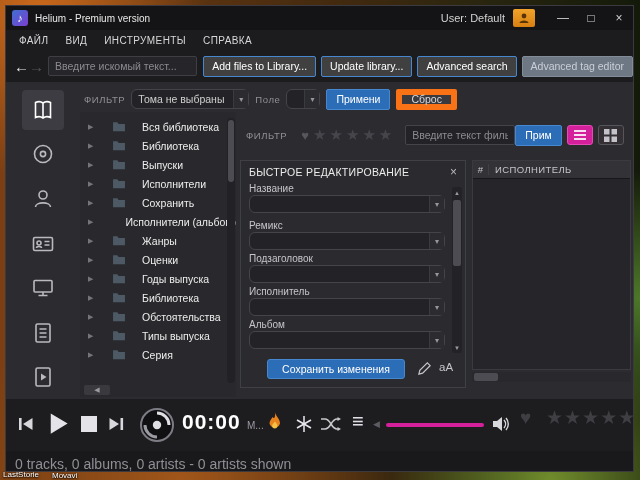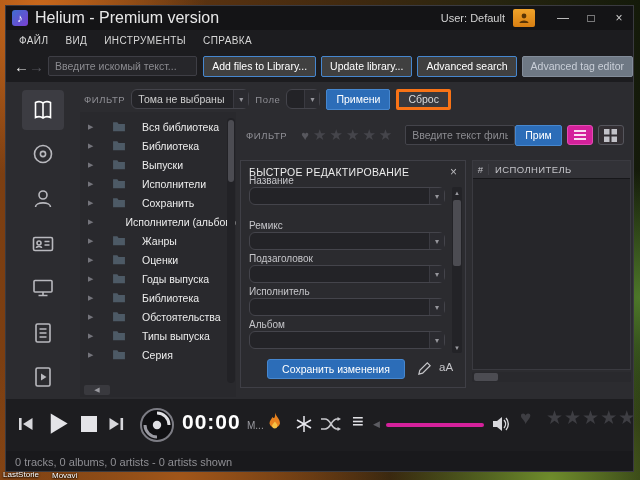--- a/index.html
+++ b/index.html
@@ -23,7 +23,7 @@
 
   .titlebar{position:absolute;left:0;top:0;right:0;height:24px;background:#141416;display:flex;align-items:center;padding-left:6px;color:#e6e6e6}
   .app-ico{width:16px;height:16px;border-radius:3px;background:linear-gradient(135deg,#3f6fd2,#7b3fd0);color:#fff;font-size:11px;display:flex;align-items:center;justify-content:center;margin-right:7px}
-  .title-text{font-size:16px;color:#e8e8e8}
+  .title-text{font-size:10px;color:#e8e8e8}
   .tb-spacer{flex:1}
   .user-text{font-size:11px;color:#d2d2d2;margin-right:8px}
   .badge{width:22px;height:18px;background:linear-gradient(#f0a32a,#d87f12);border-radius:2px;display:flex;align-items:center;justify-content:center;margin-right:14px}

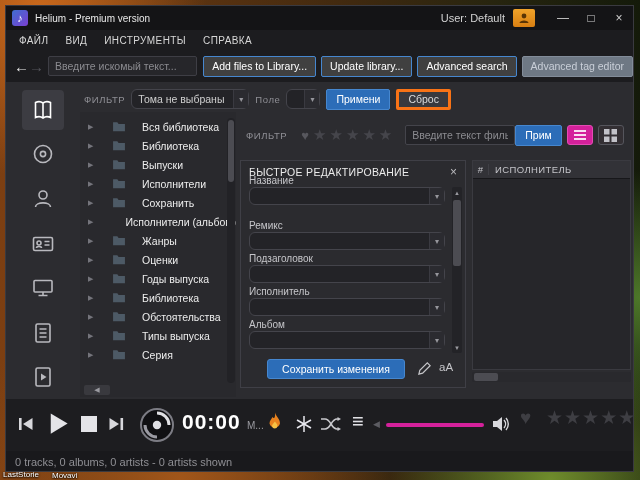--- a/index.html
+++ b/index.html
@@ -48,7 +48,7 @@
   .combo .carr{margin-left:auto;width:15px;align-self:stretch;display:flex;align-items:center;justify-content:center;color:#96969c;font-size:8px;border-left:1px solid #3a3a41;background:#2b2b30}
   .fbtn{height:21px;border-radius:2px;font-size:10.5px;padding:0 9px;display:inline-flex;align-items:center}
   .fbtn.blue{background:#2c6db8;border:1px solid #4687cf;color:#fff}
-  .fbtn.dark{background:#39393e;border:3px solid #f97316;color:#dcdcdc}
+  .fbtn.dark{background:#39393e;border:6px solid #f97316;color:#dcdcdc}
 
   
   .sidebar{position:absolute;left:2px;top:78px;width:70px;bottom:74px;display:flex;flex-direction:column;align-items:center;gap:5px;padding-top:6px}

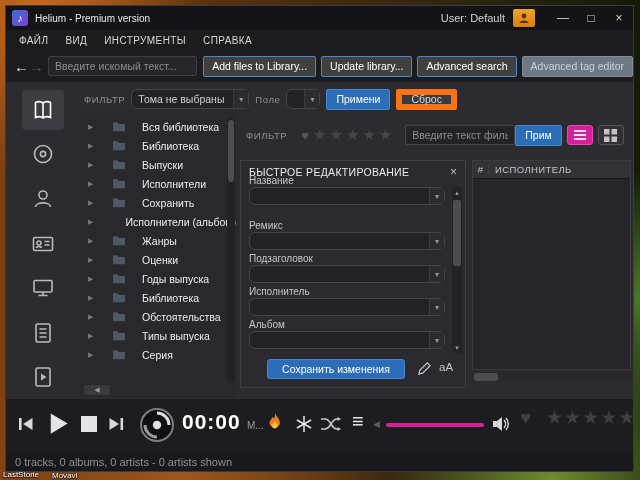--- a/index.html
+++ b/index.html
@@ -351,7 +351,7 @@
         <span class="qclose">×</span>
       </div>
 
-      <div class="field" style="top:14px">
+      <div class="field" style="top:22px">
         <span class="flabel">Название</span>
         <div class="combo fcombo">
             <span class="cval"></span>

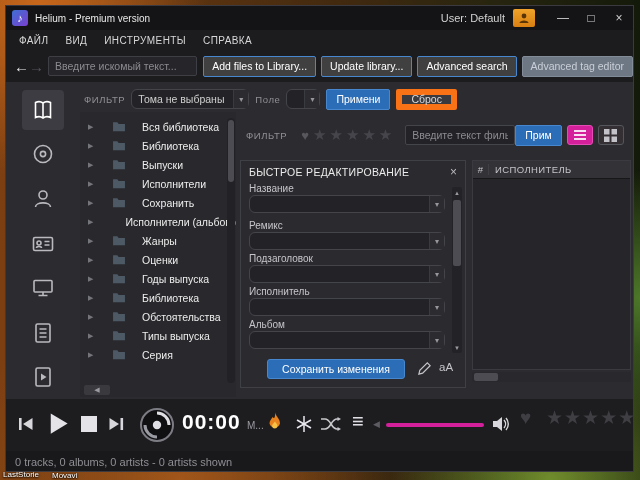--- a/index.html
+++ b/index.html
@@ -108,7 +108,7 @@
   .pheart{position:absolute;left:514px;top:8px;font-size:19px;color:#3e3e43}
   .pstars{position:absolute;left:540px;top:7px;font-size:19px;color:#3e3e43;letter-spacing:1px}
 
-  .statusbar{position:absolute;left:0;right:0;top:445px;bottom:0;background:#19191c;color:#8f8f94;font-size:11px;padding:5px 17px 0 9px}
+  .statusbar{position:absolute;left:0;right:0;top:445px;bottom:0;background:#19191c;color:#8f8f94;font-size:14px;padding:5px 17px 0 9px}
 </style>
 </head>
 <body>

